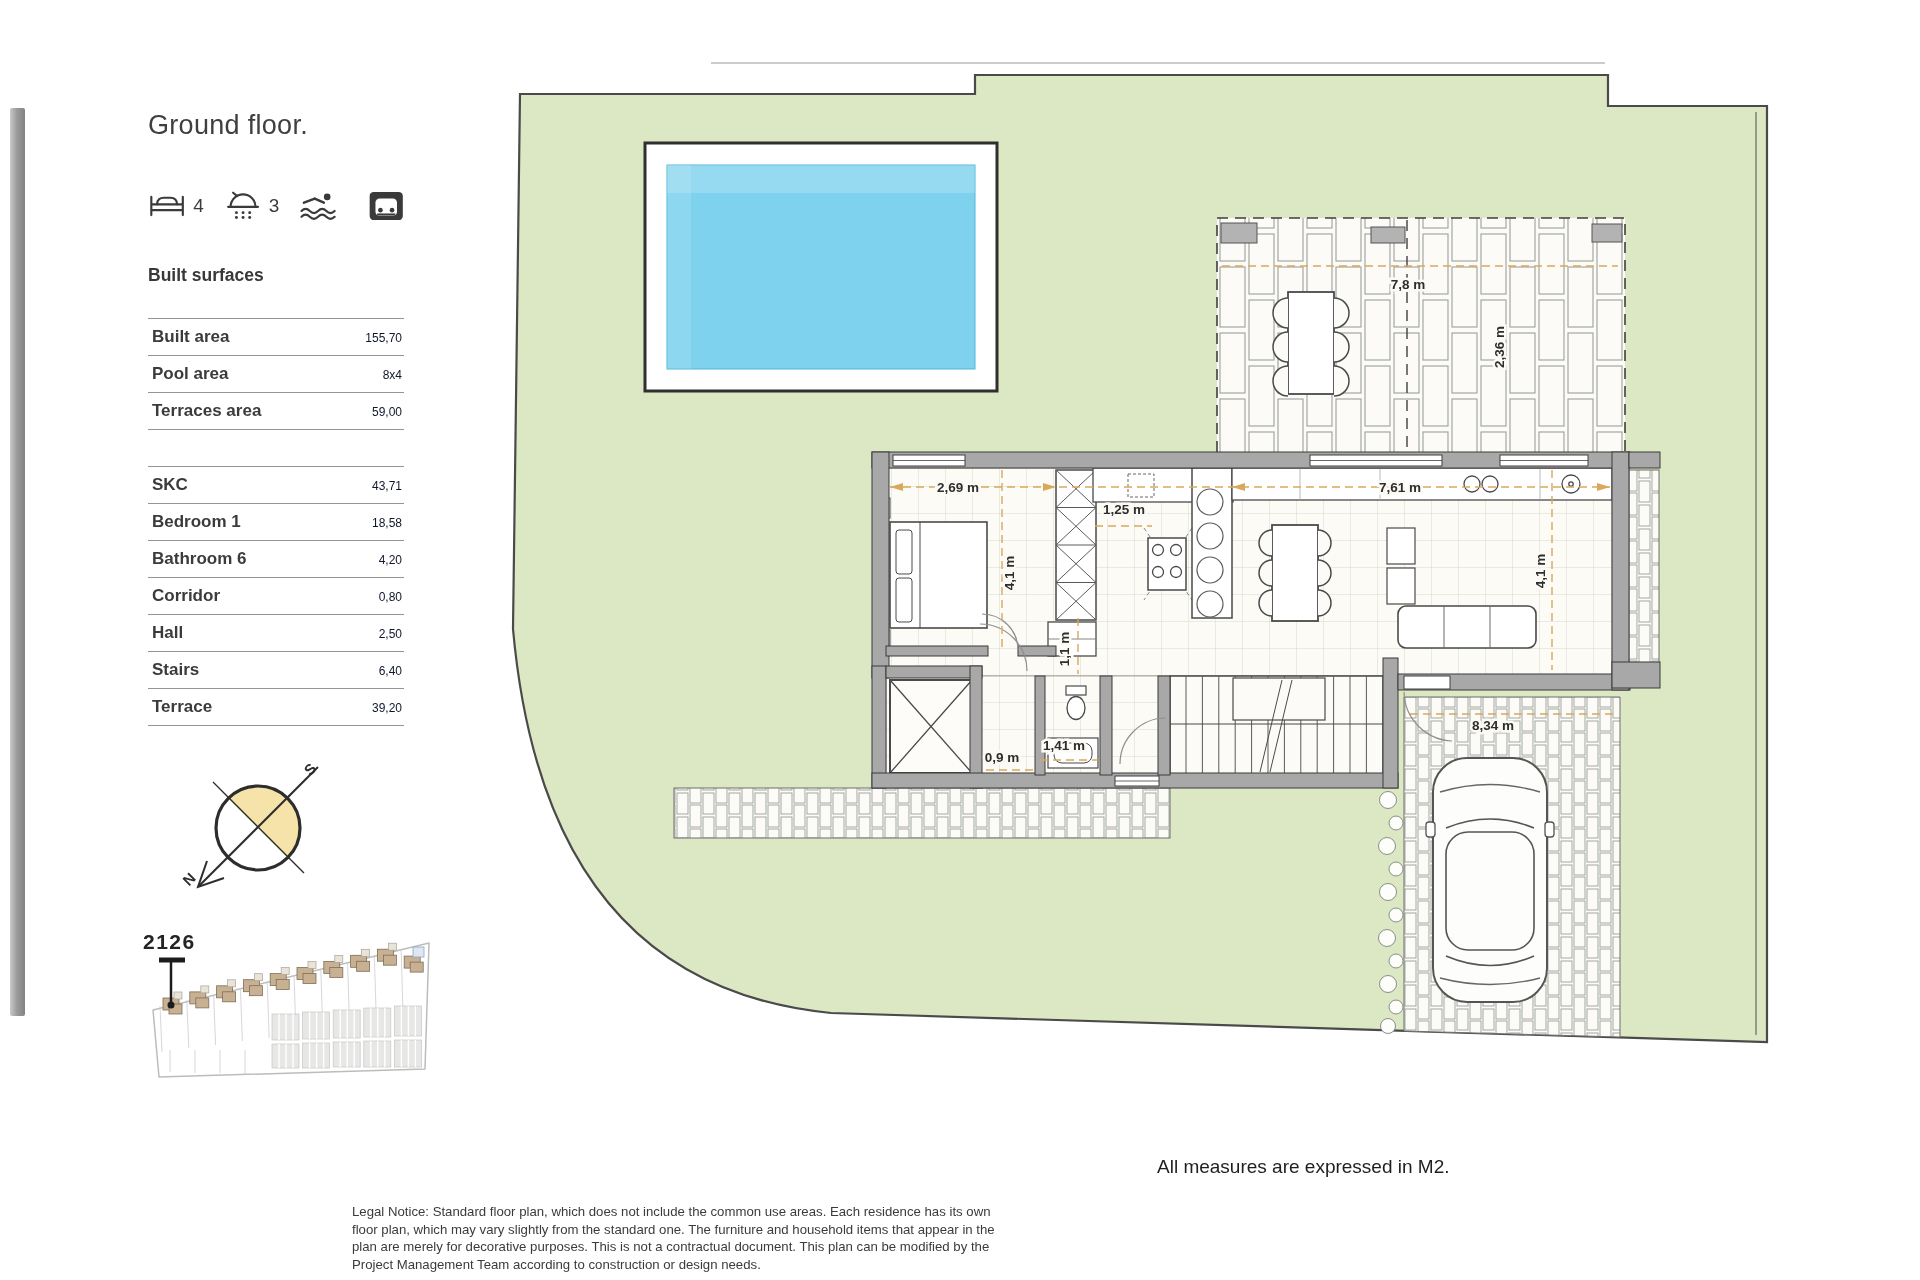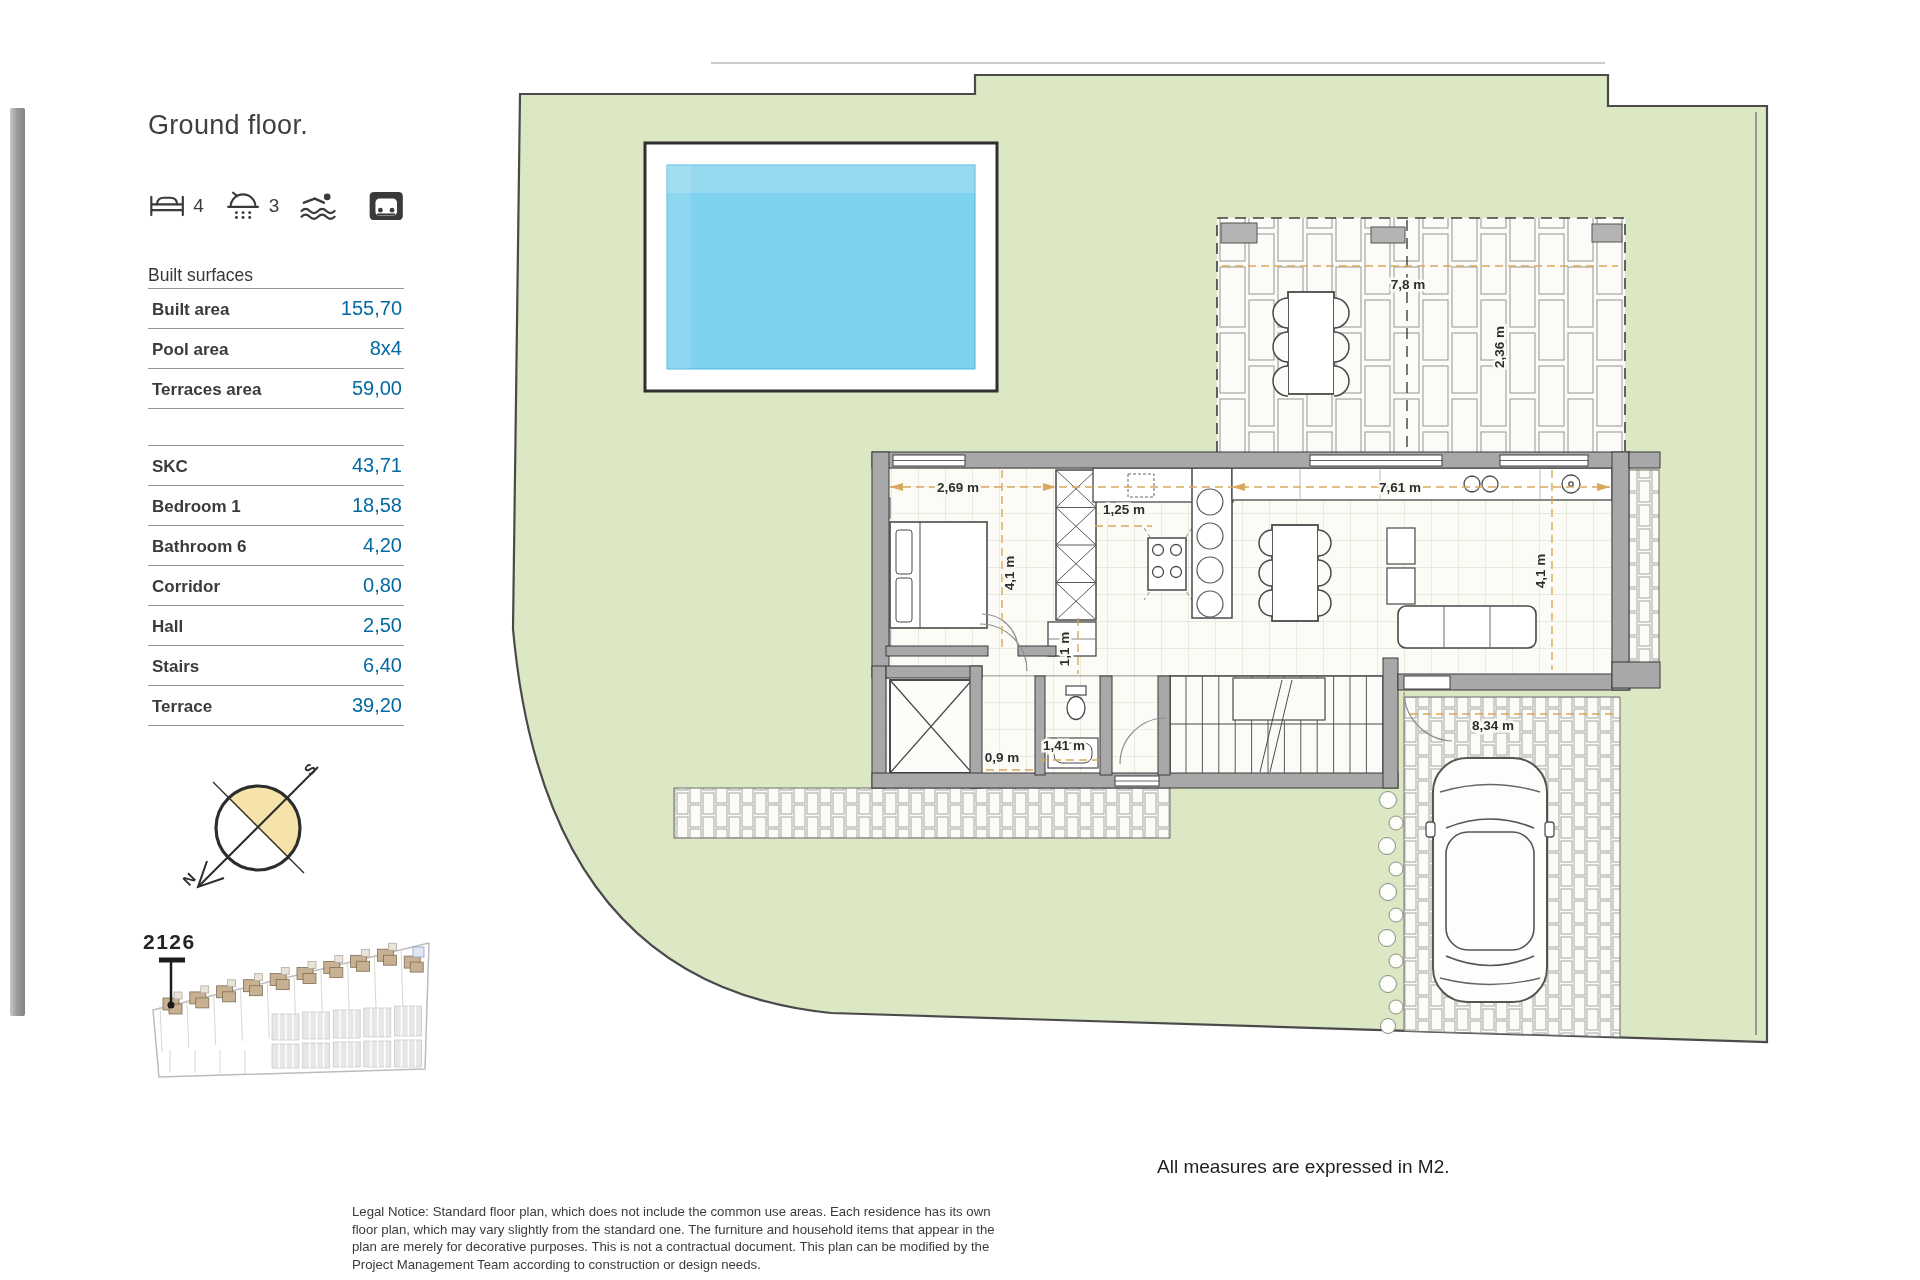--- a/index.html
+++ b/index.html
@@ -13,7 +13,7 @@
   .amenities .cnt{font-size:19px;color:#3c3c3c;margin:0 20px 0 7px;}
   .amenities svg{display:block;}
   .mr30{margin-right:30px;}
-  .surf-heading{margin-top:40px;font-size:17.5px;font-weight:400;color:#383838;}
+  .surf-heading{margin-top:40px;font-size:17.5px;font-weight:700;color:#383838;}
   .surf-table{margin-top:2px;font-size:17px;}
   .srow{display:flex;justify-content:space-between;align-items:baseline;
         padding:8px 2px 8px 4px;border-top:1.5px solid #949494;}

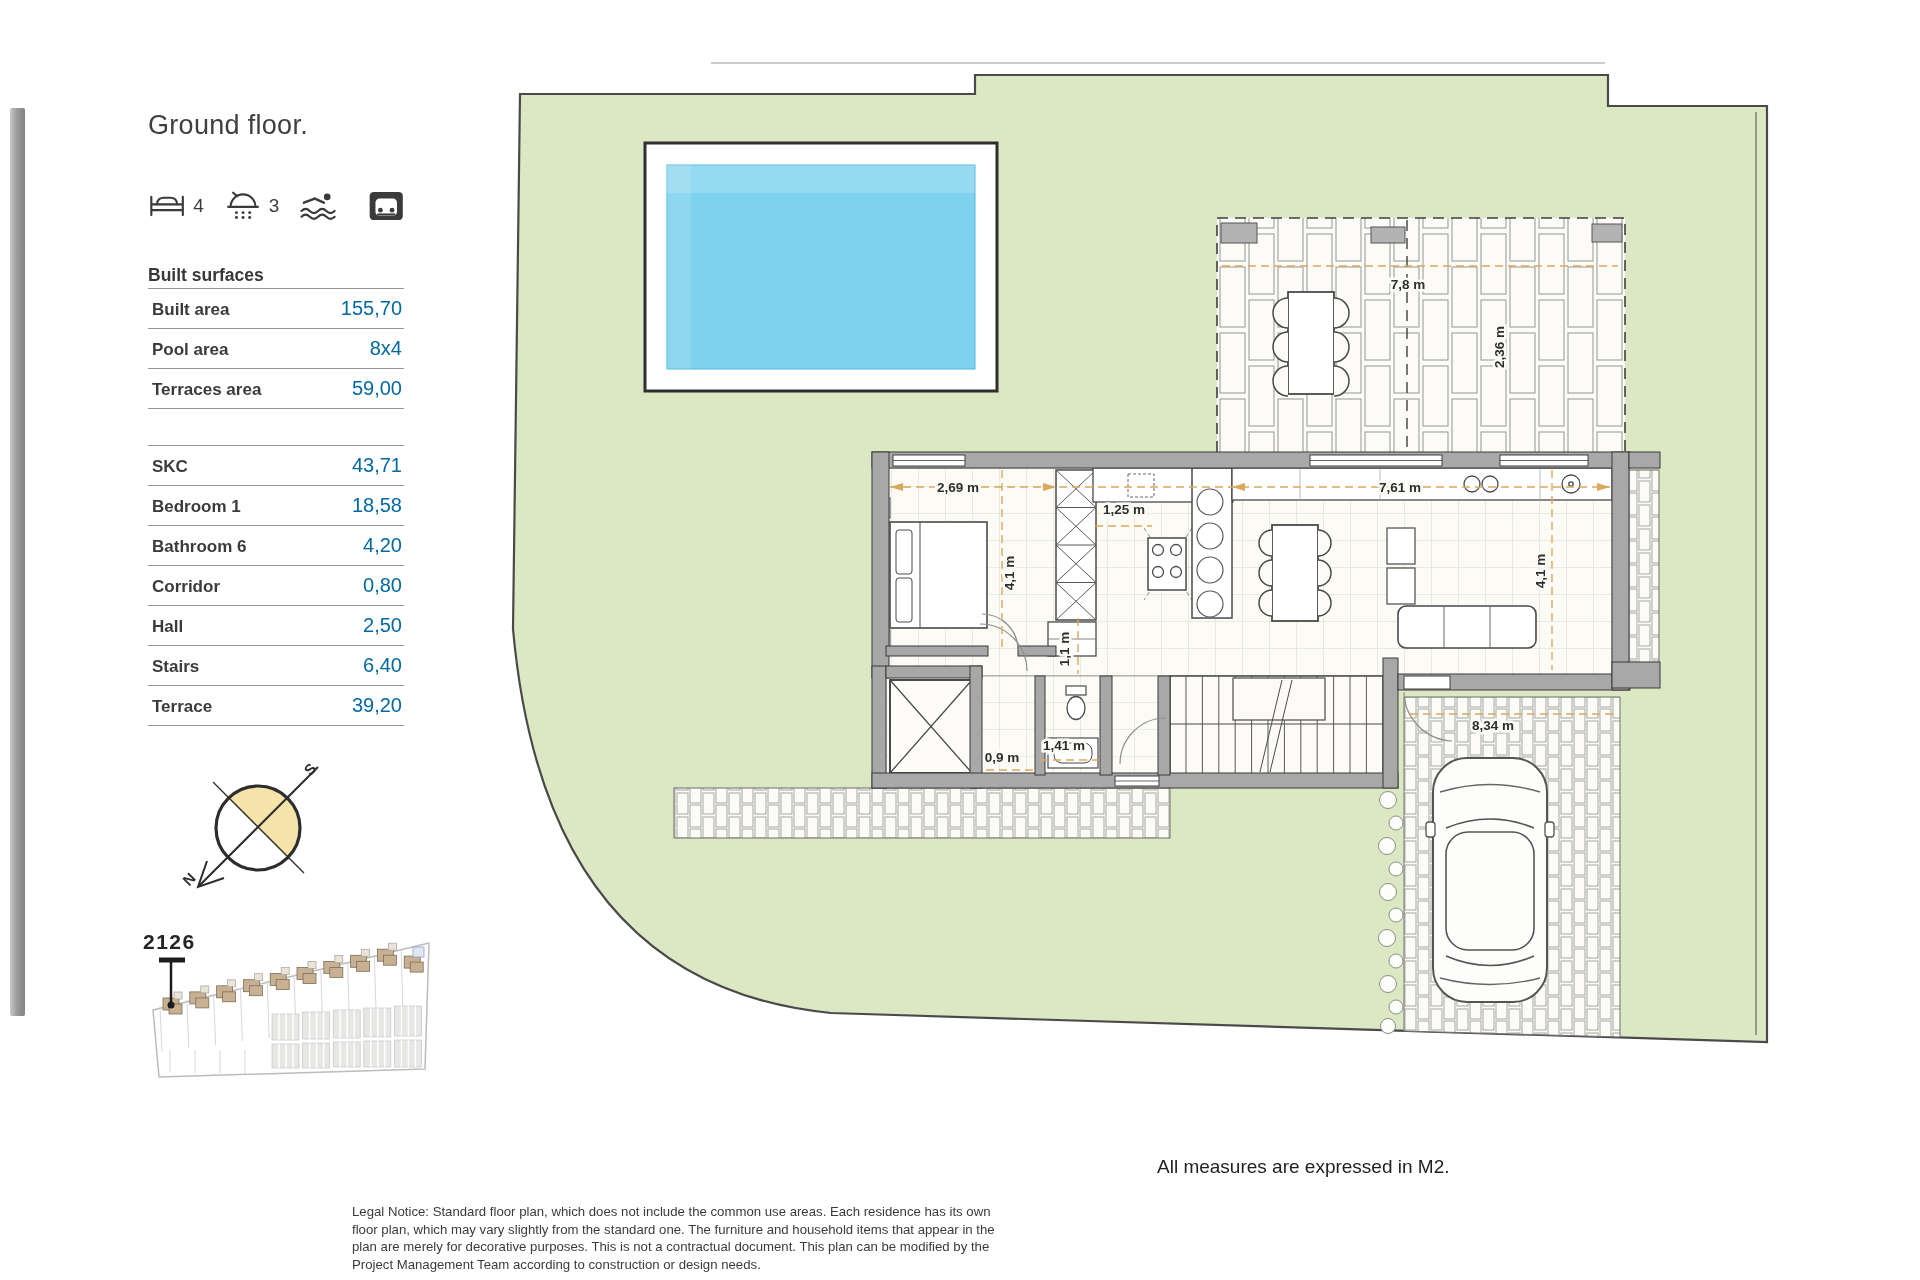--- a/index.html
+++ b/index.html
@@ -14,7 +14,7 @@
   .amenities svg{display:block;}
   .mr30{margin-right:30px;}
   .surf-heading{margin-top:40px;font-size:17.5px;font-weight:700;color:#383838;}
-  .surf-table{margin-top:2px;font-size:17px;}
+  .surf-table{margin-top:32px;font-size:17px;}
   .srow{display:flex;justify-content:space-between;align-items:baseline;
         padding:8px 2px 8px 4px;border-top:1.5px solid #949494;}
   .srow .lab{font-weight:600;color:#3b3b3b;}

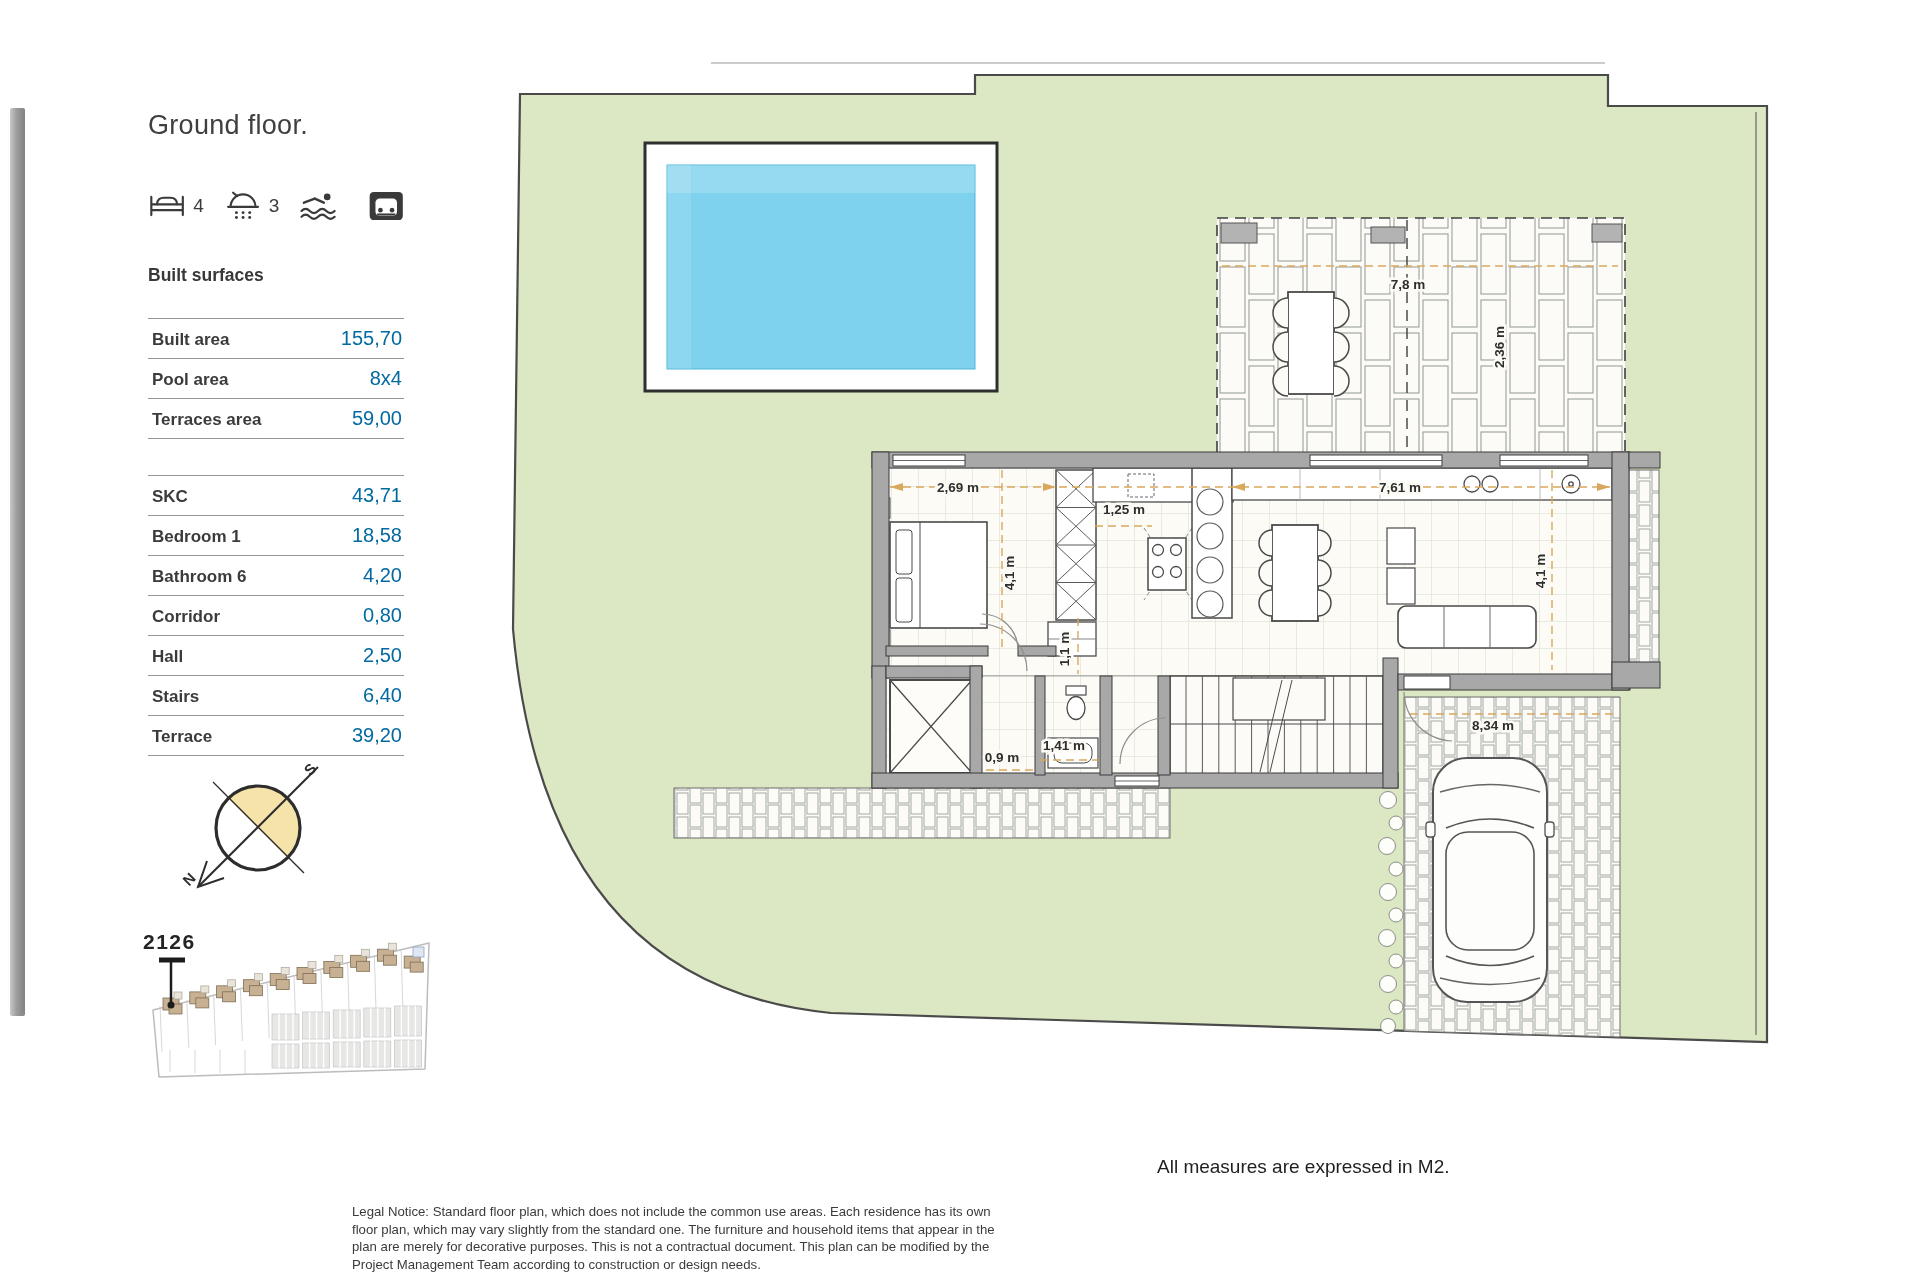--- a/index.html
+++ b/index.html
@@ -18,7 +18,7 @@
   .srow{display:flex;justify-content:space-between;align-items:baseline;
         padding:8px 2px 8px 4px;border-top:1.5px solid #949494;}
   .srow .lab{font-weight:600;color:#3b3b3b;}
-  .srow .val{font-size:20px;color:#0369a1;}
+  .srow .val{font-size:12px;color:#0f172a;}
   .group-end{border-bottom:1.5px solid #949494;gap:48px;}
   .tspacer{height:36px;}
   .legal{position:absolute;left:352px;top:1203px;width:652px;font-size:13.2px;

